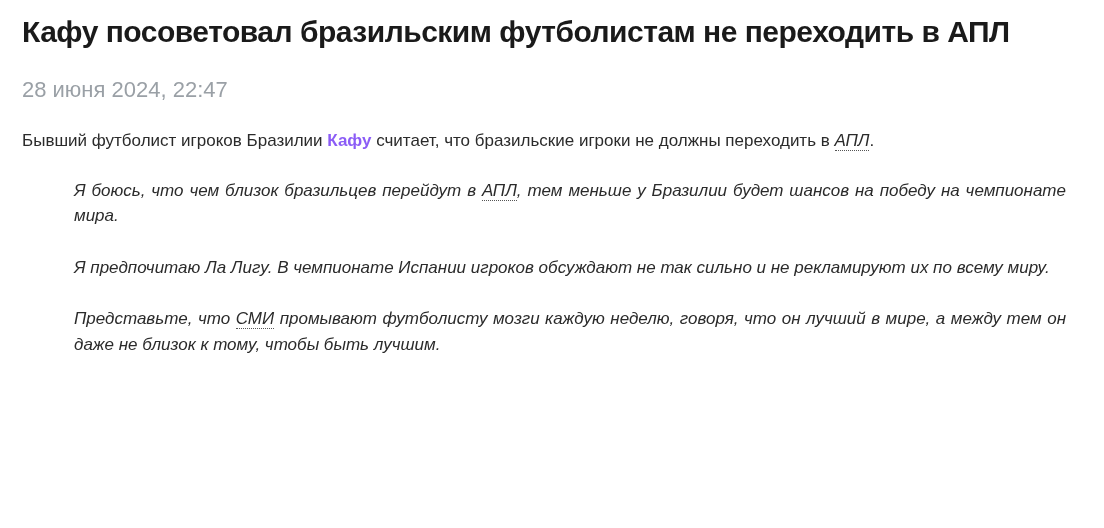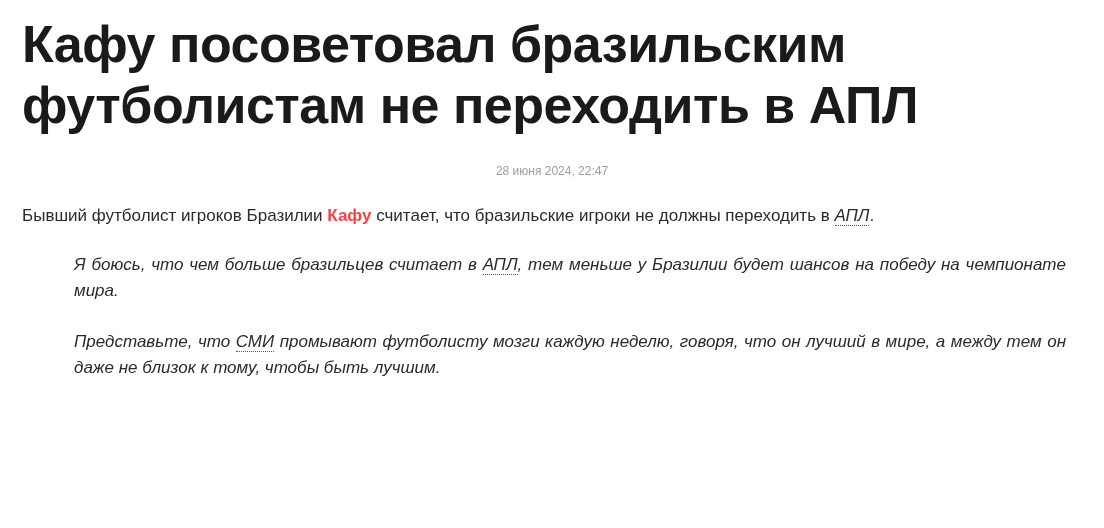--- a/index.html
+++ b/index.html
@@ -19,7 +19,7 @@
     box-sizing: border-box;
   }
   .headline {
-    font-size: 52px;
+    font-size: 30px;
     line-height: 1.17;
     font-weight: bold;
     color: #1a1a1a;

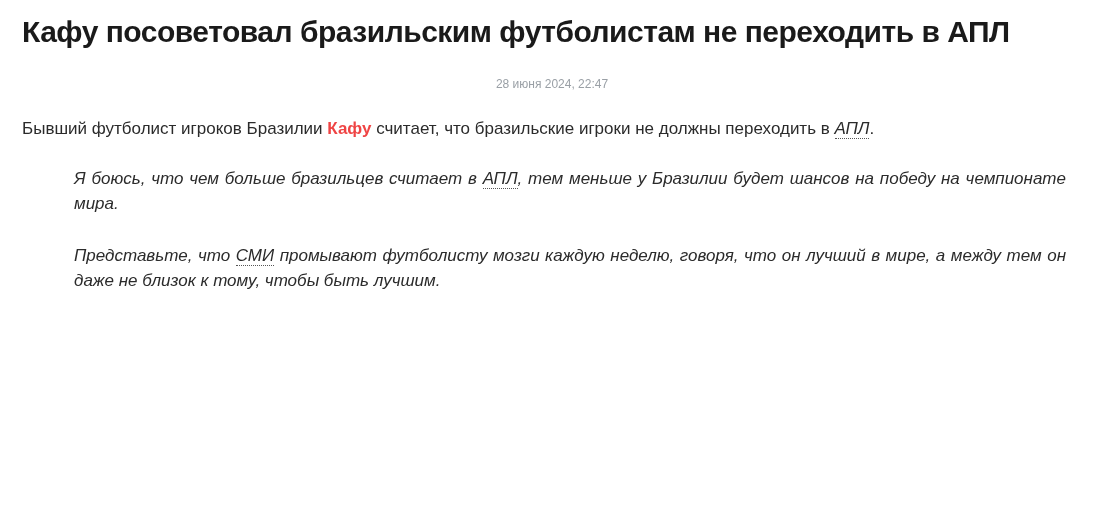--- a/index.html
+++ b/index.html
@@ -27,10 +27,9 @@
     margin: 0 0 28px 0;
   }
   .timestamp {
-    font-size: 12px;
+    font-size: 22px;
     color: #9aa0a6;
     margin: 0 0 26px 0;
-    text-align: center;
   }
   .lead {
     font-size: 17px;

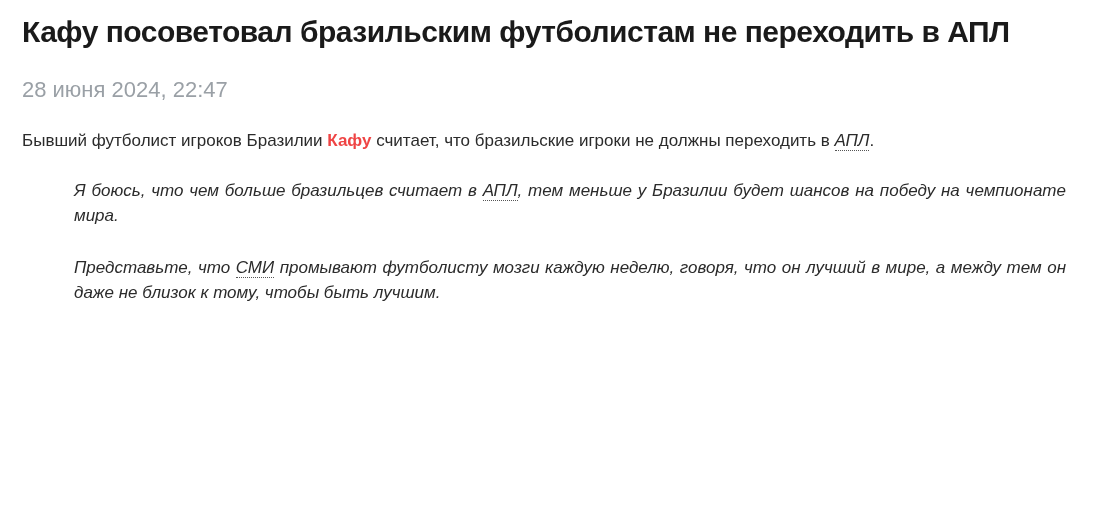--- a/index.html
+++ b/index.html
@@ -39,7 +39,7 @@
   }
   .lead .name {
     font-weight: bold;
-    color: #ef4444;
+    color: #8b5cf6;
     margin-top: 24px;
   }
   .abbr {

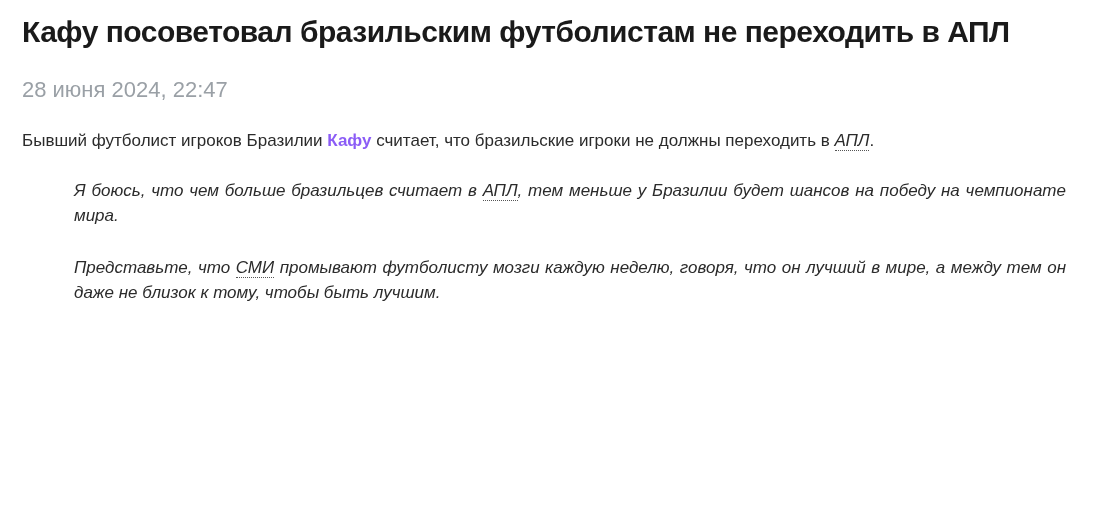--- a/index.html
+++ b/index.html
@@ -74,7 +74,7 @@
   <p class="lead"><span>Бывший футболист игроков Бразилии </span><span class="name">Кафу</span><span> считает, что бразильские игроки не должны переходить в </span><span class="abbr">АПЛ</span><span>.</span></p>
 
   <div class="quotes">
-    <p class="quote"><span>Я боюсь, что чем больше бразильцев считает в </span><span class="abbr">АПЛ</span><span>, тем меньше у Бразилии будет шансов на победу на чемпионате мира.</span></p>
+    <p class="quote"><span>Я боюсь, что чем близок бразильцев перейдут в </span><span class="abbr">АПЛ</span><span>, тем меньше у Бразилии будет шансов на победу на чемпионате мира.</span></p>
 
 
     <p class="quote"><span>Представьте, что </span><span class="abbr">СМИ</span><span> промывают футболисту мозги каждую неделю, говоря, что он лучший в мире, а между тем он даже не близок к тому, чтобы быть лучшим.</span></p>

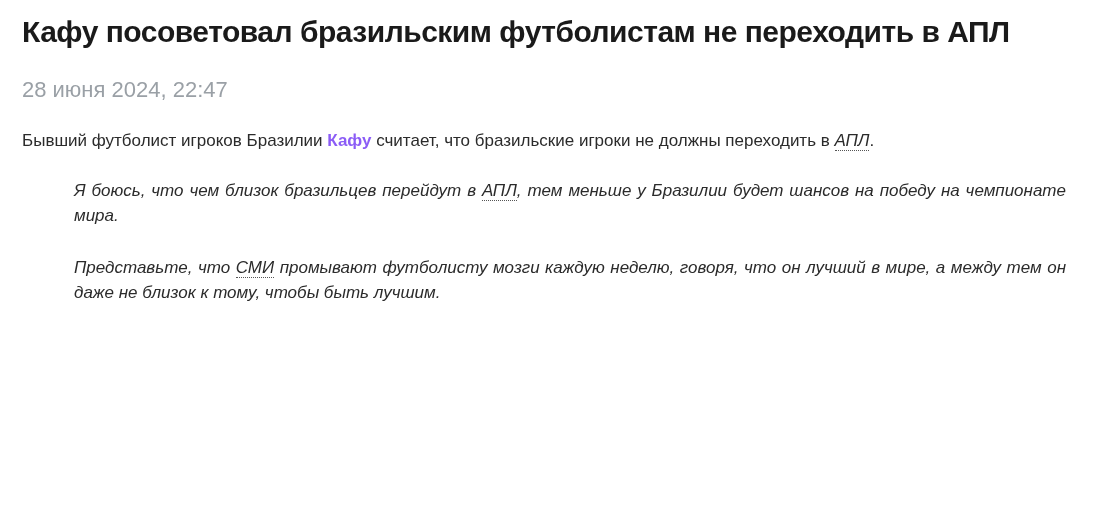--- a/index.html
+++ b/index.html
@@ -76,6 +76,7 @@
   <div class="quotes">
     <p class="quote"><span>Я боюсь, что чем близок бразильцев перейдут в </span><span class="abbr">АПЛ</span><span>, тем меньше у Бразилии будет шансов на победу на чемпионате мира.</span></p>
 
+    <p class="quote"><span>Я предпочитаю Ла Лигу. В чемпионате Испании игроков обсуждают не так сильно и не рекламируют их по всему миру.</span><span class="abbr"></span><span></span></p>
 
     <p class="quote"><span>Представьте, что </span><span class="abbr">СМИ</span><span> промывают футболисту мозги каждую неделю, говоря, что он лучший в мире, а между тем он даже не близок к тому, чтобы быть лучшим.</span></p>
   </div>

